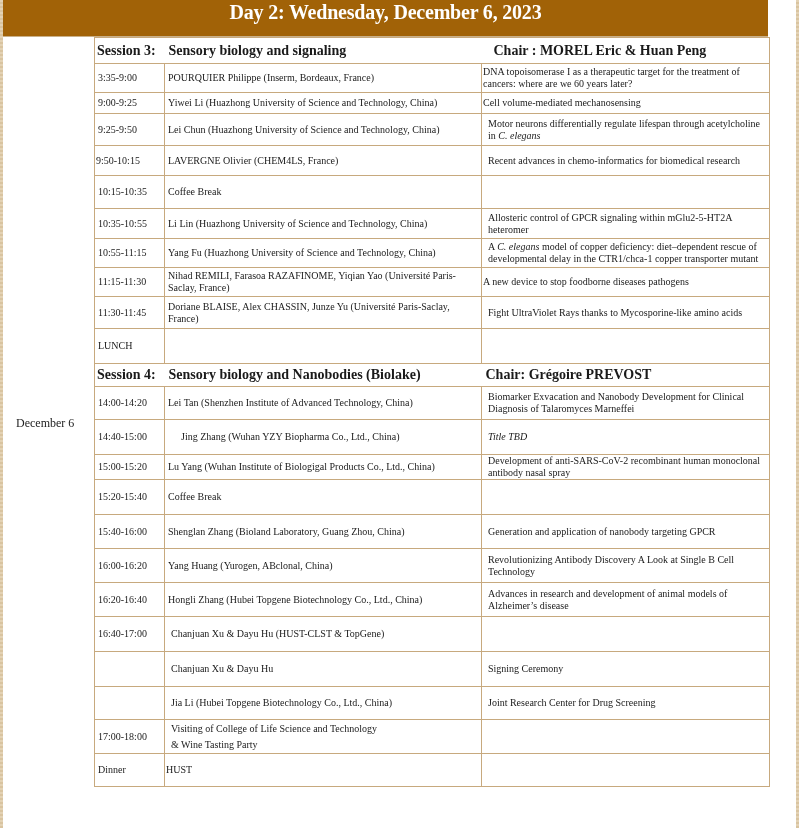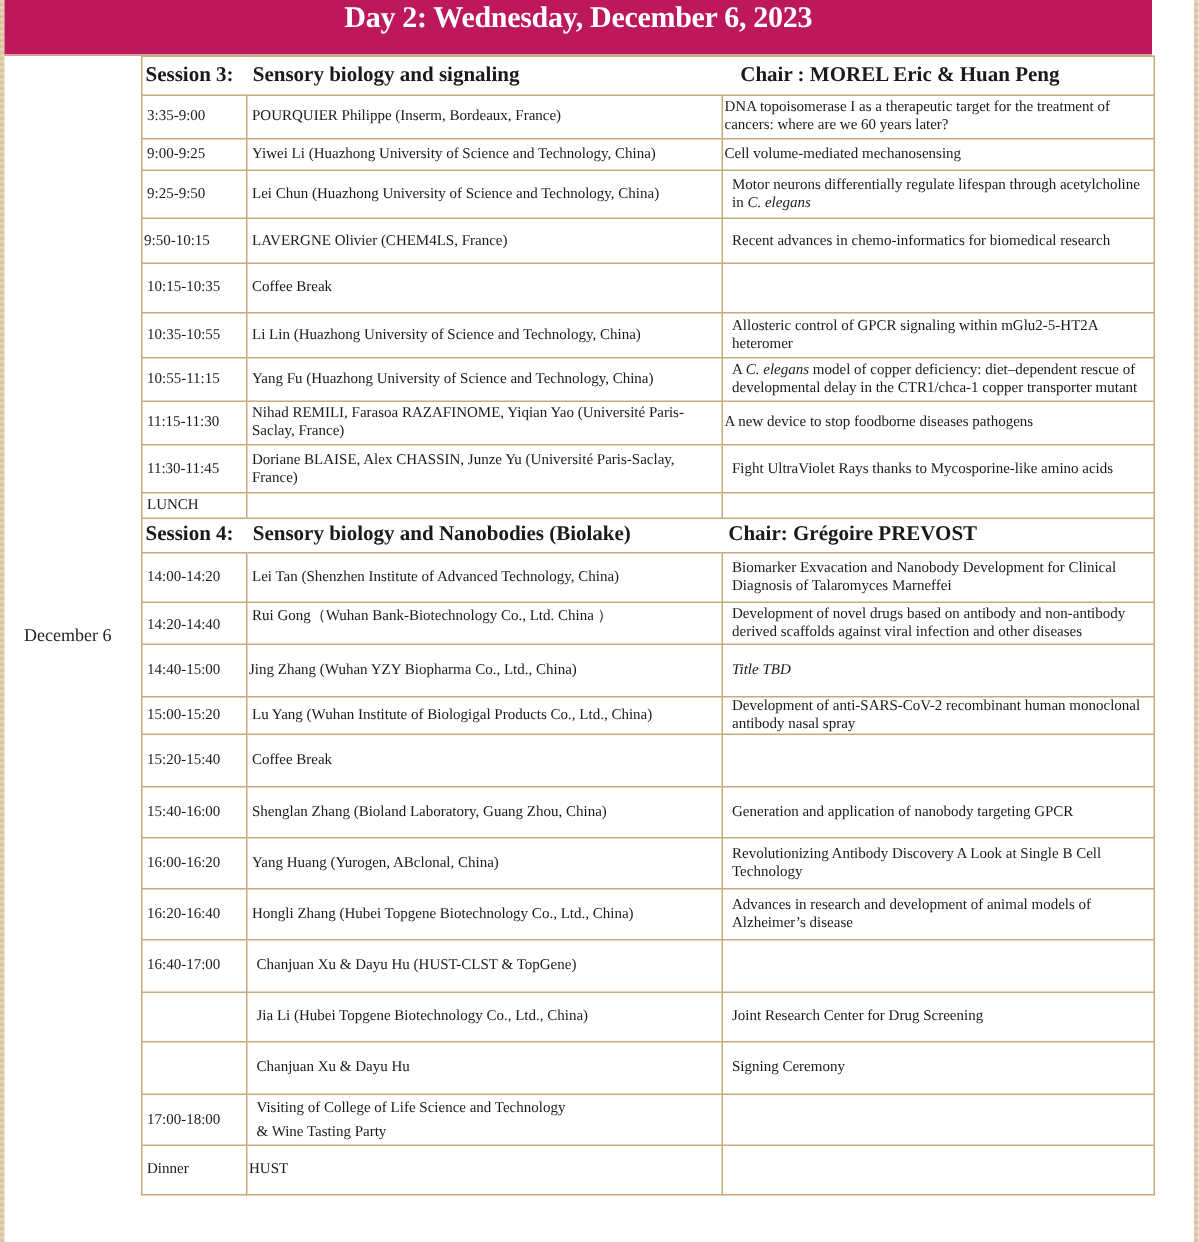--- a/index.html
+++ b/index.html
@@ -19,7 +19,7 @@
   }
   .day-header {
     position: absolute; left: 3px; top: 0; width: 765px; height: 36px;
-    background: #be185d; color: #ffffff;
+    background: #a16207; color: #ffffff;
     font-weight: bold; font-size: 20px; text-align: center; line-height: 24px;
     border-bottom: 1px solid #c9b089;
     font-family: "Liberation Serif", serif;

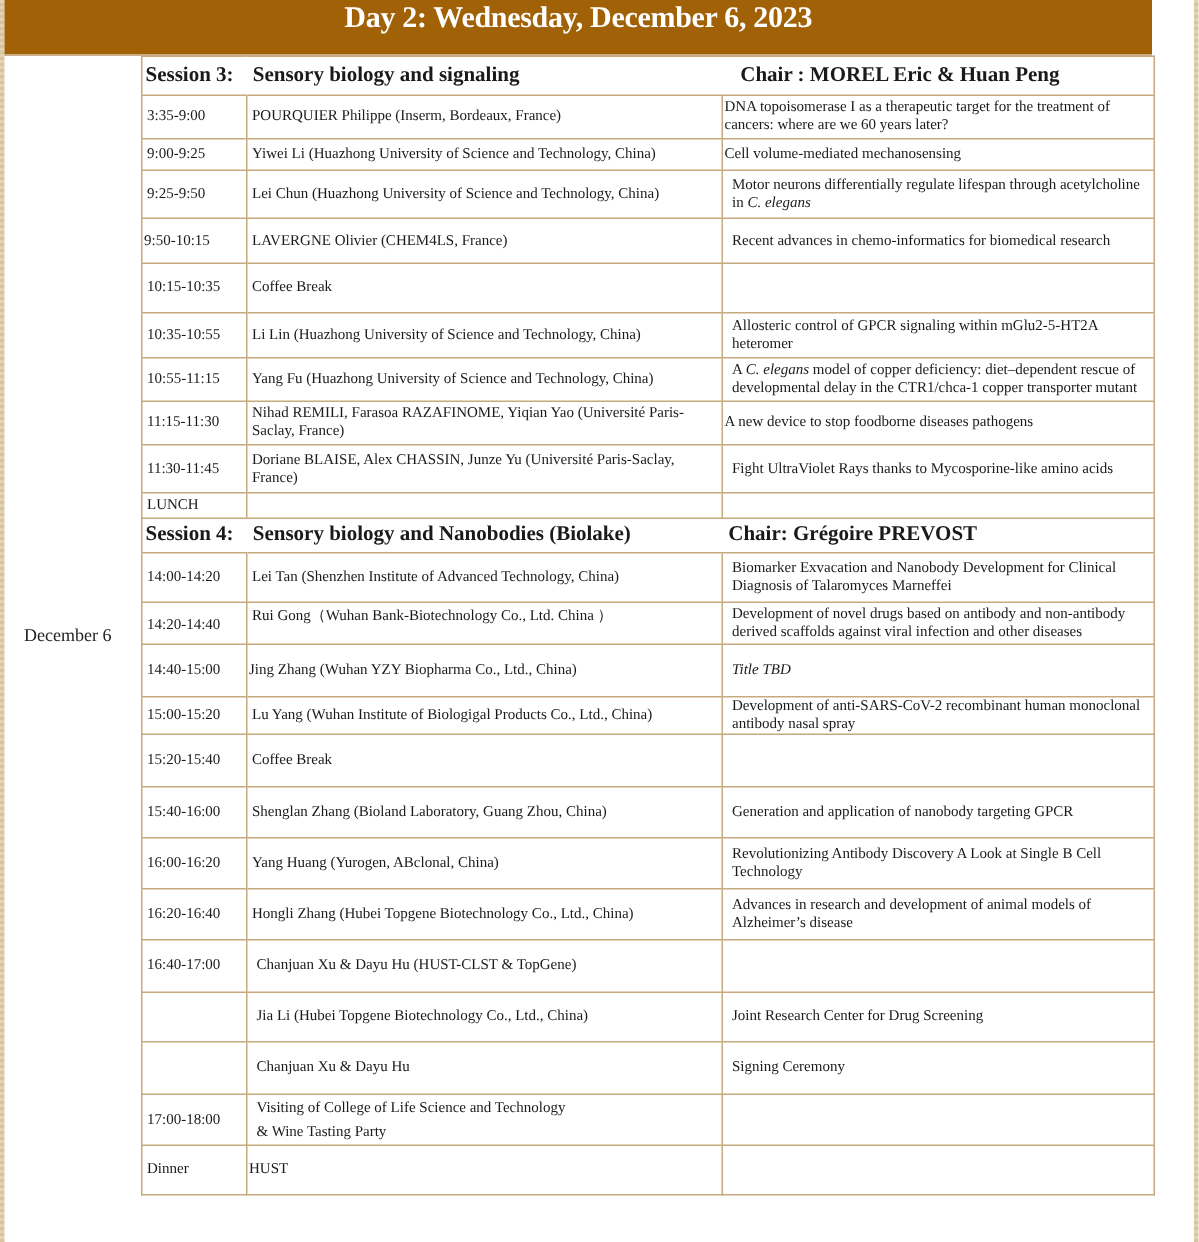--- a/index.html
+++ b/index.html
@@ -118,7 +118,7 @@
       <td>Doriane BLAISE, Alex CHASSIN, Junze Yu (Université Paris-Saclay, France)</td>
       <td class="indent">Fight UltraViolet Rays thanks to Mycosporine-like amino acids</td>
     </tr>
-    <tr style="height:17px">
+    <tr style="height:35px">
       <td>LUNCH</td>
       <td></td>
       <td></td>

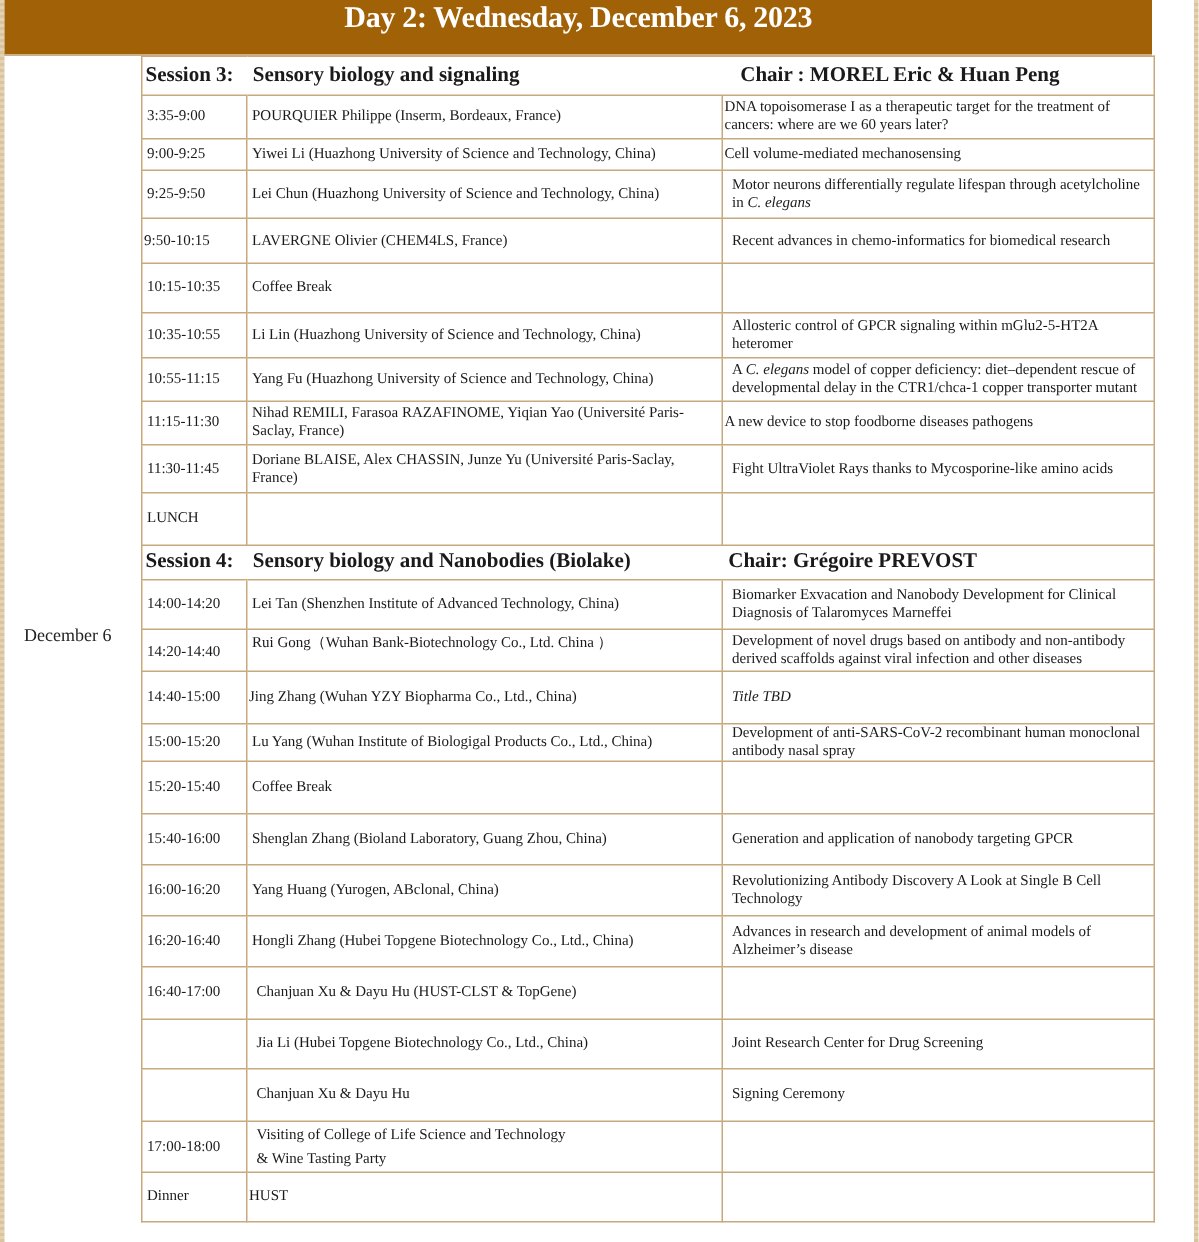--- a/index.html
+++ b/index.html
@@ -134,11 +134,6 @@
       <td>Lei Tan (Shenzhen Institute of Advanced Technology, China)</td>
       <td class="indent">Biomarker Exvacation and Nanobody Development for Clinical Diagnosis of Talaromyces Marneffei</td>
     </tr>
-    <tr style="height:28px">
-      <td style="vertical-align:bottom;padding-bottom:6px">14:20-14:40</td>
-      <td style="vertical-align:top;padding-top:3px">Rui Gong（Wuhan Bank-Biotechnology Co., Ltd. China ）</td>
-      <td class="indent">Development of novel drugs based on antibody and non-antibody derived scaffolds against viral infection and other diseases</td>
-    </tr>
     <tr style="height:35px">
       <td>14:40-15:00</td>
       <td style="padding-left:1px">Jing Zhang (Wuhan YZY Biopharma Co., Ltd., China)</td>

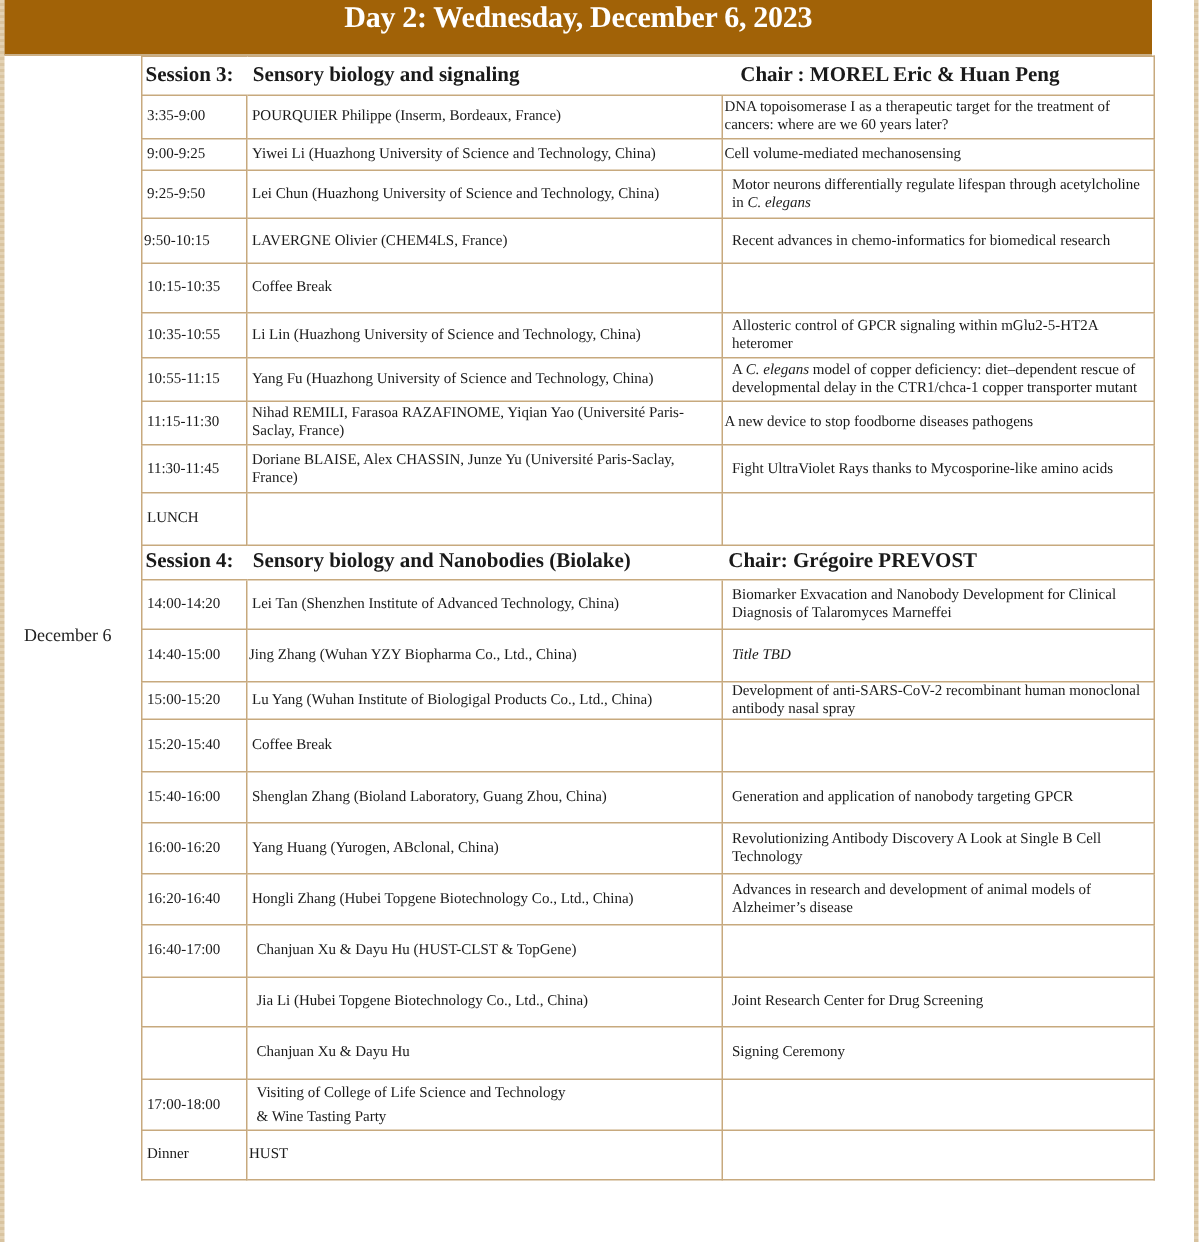--- a/index.html
+++ b/index.html
@@ -136,7 +136,7 @@
     </tr>
     <tr style="height:35px">
       <td>14:40-15:00</td>
-      <td style="padding-left:1px">Jing Zhang (Wuhan YZY Biopharma Co., Ltd., China)</td>
+      <td style="padding-left:16px">Jing Zhang (Wuhan YZY Biopharma Co., Ltd., China)</td>
       <td class="indent it">Title TBD</td>
     </tr>
     <tr style="height:25px">

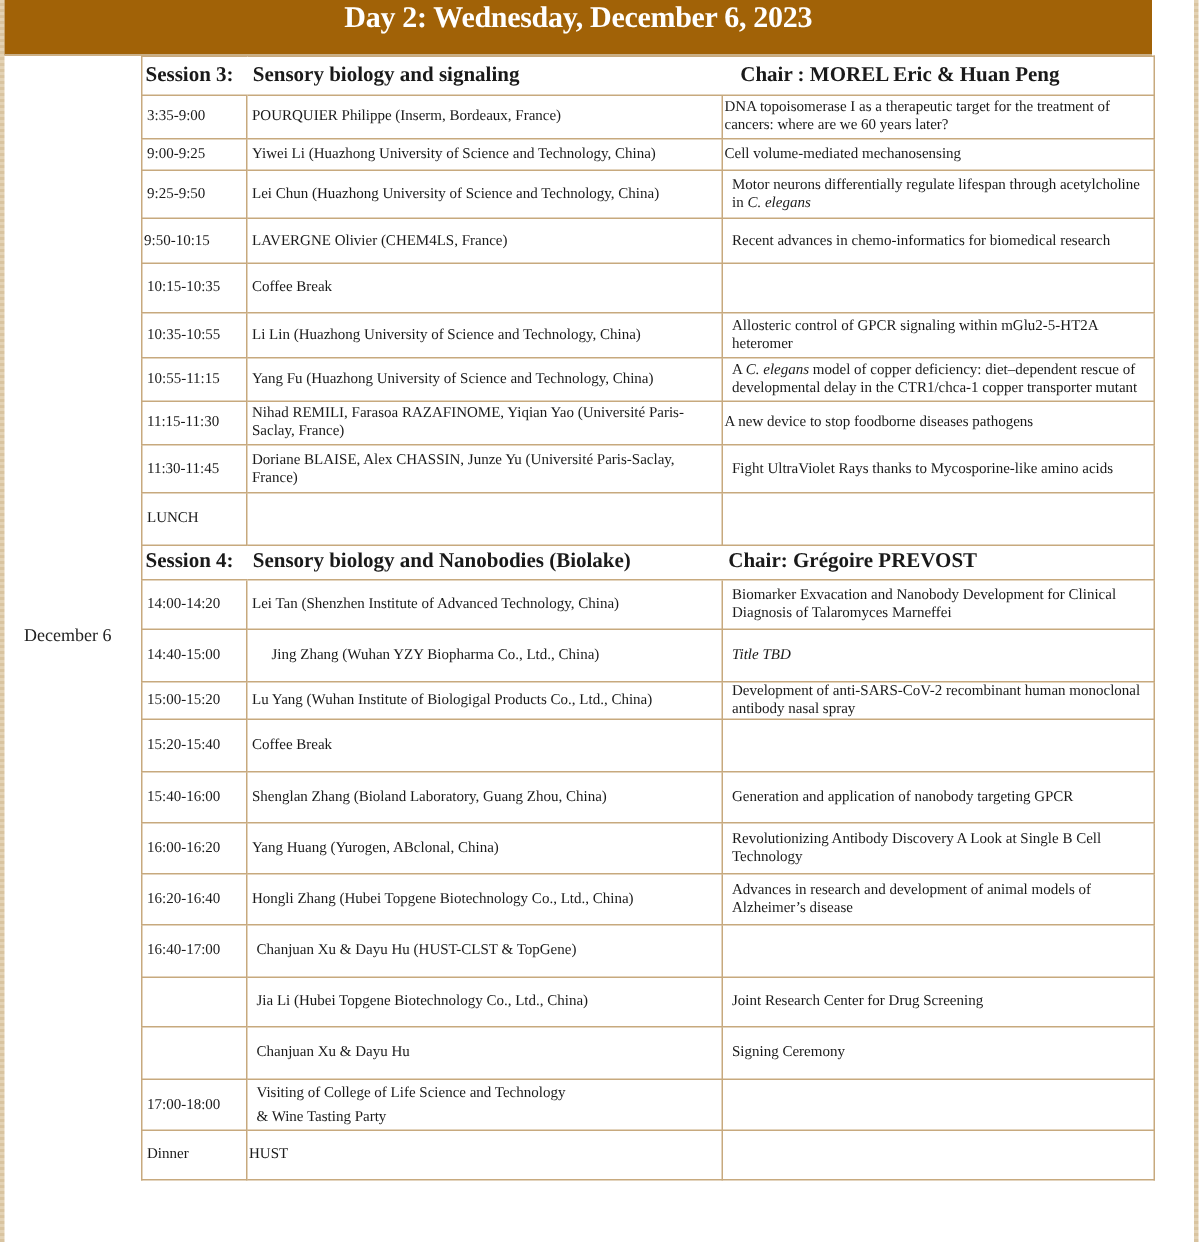--- a/index.html
+++ b/index.html
@@ -169,15 +169,15 @@
       <td class="indent">Chanjuan Xu &amp; Dayu Hu (HUST-CLST &amp; TopGene)</td>
       <td></td>
     </tr>
+    <tr style="height:35px">
+      <td></td>
+      <td class="indent">Chanjuan Xu &amp; Dayu Hu</td>
+      <td class="indent">Signing Ceremony</td>
+    </tr>
     <tr style="height:33px">
       <td></td>
       <td class="indent">Jia Li (Hubei Topgene Biotechnology Co., Ltd., China)</td>
       <td class="indent">Joint Research Center for Drug Screening</td>
-    </tr>
-    <tr style="height:35px">
-      <td></td>
-      <td class="indent">Chanjuan Xu &amp; Dayu Hu</td>
-      <td class="indent">Signing Ceremony</td>
     </tr>
     <tr style="height:34px">
       <td>17:00-18:00</td>

